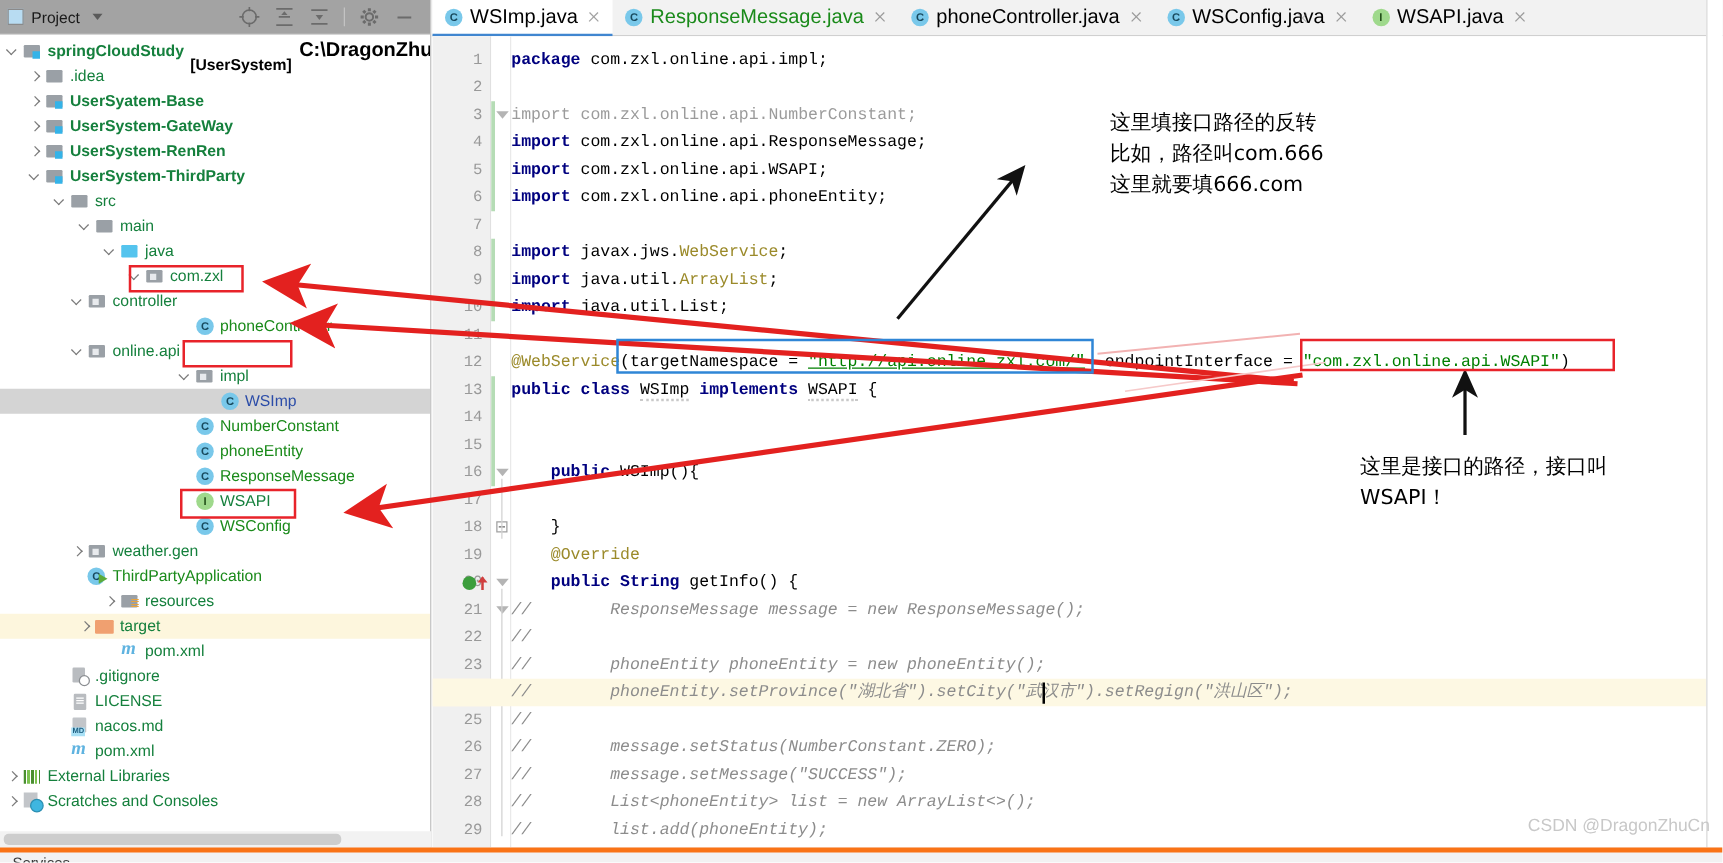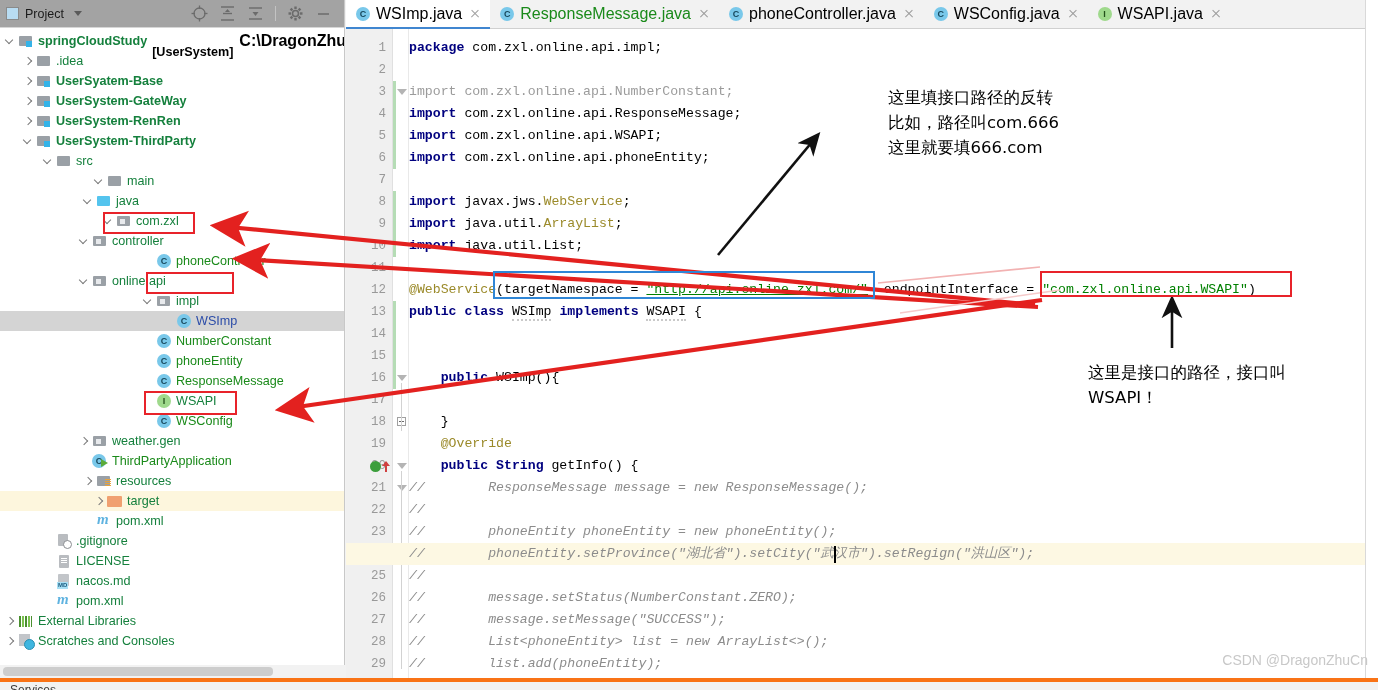--- a/index.html
+++ b/index.html
@@ -228,7 +228,7 @@
   .i0 { padding-left: 4px; }
   .i1 { padding-left: 22px; }
   .i2 { padding-left: 42px; }
-  .i3 { padding-left: 93px; align-items: center; }
+  .i3 { padding-left: 62px; align-items: center; }
   .i4 { padding-left: 82px; }
   .i5 { padding-left: 102px; }
   .i6 { padding-left: 78px; }

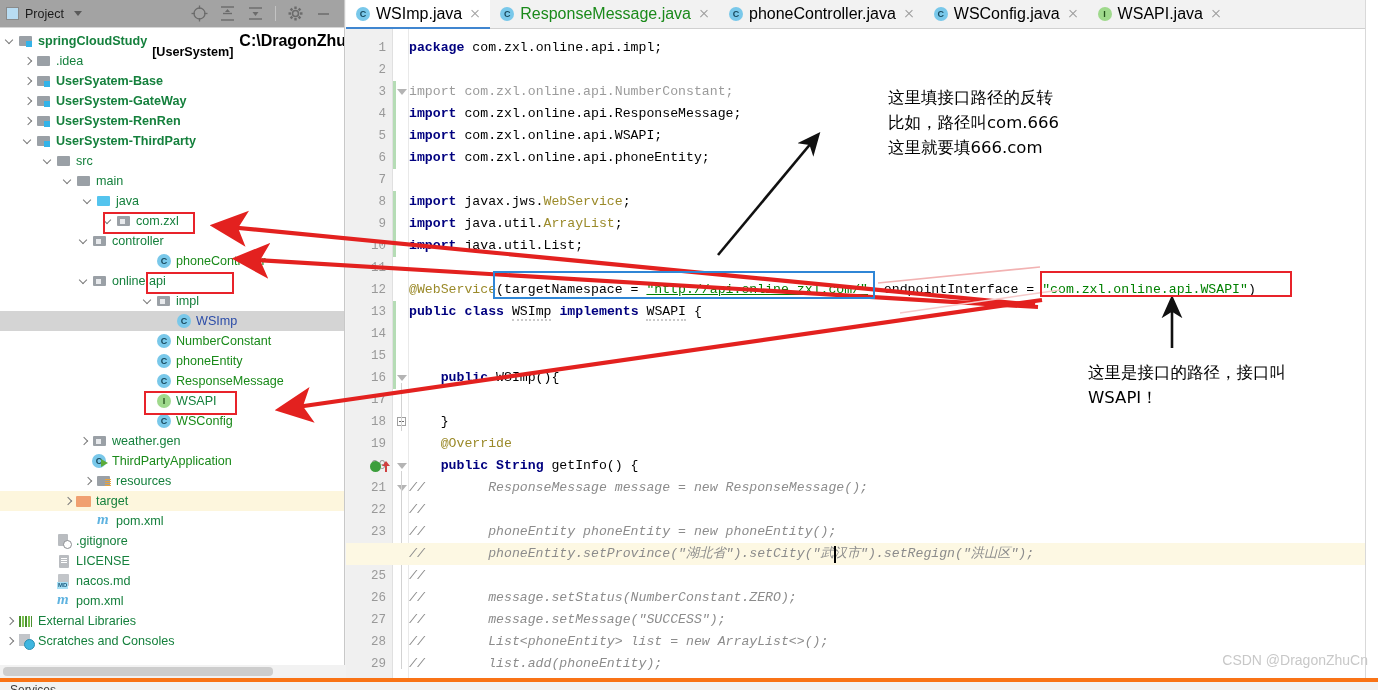--- a/index.html
+++ b/index.html
@@ -231,7 +231,7 @@
   .i3 { padding-left: 62px; align-items: center; }
   .i4 { padding-left: 82px; }
   .i5 { padding-left: 102px; }
-  .i6 { padding-left: 78px; }
+  .i6 { padding-left: 56px; }
   .i7 { padding-left: 142px; }
   .i8 { padding-left: 162px; }
 

